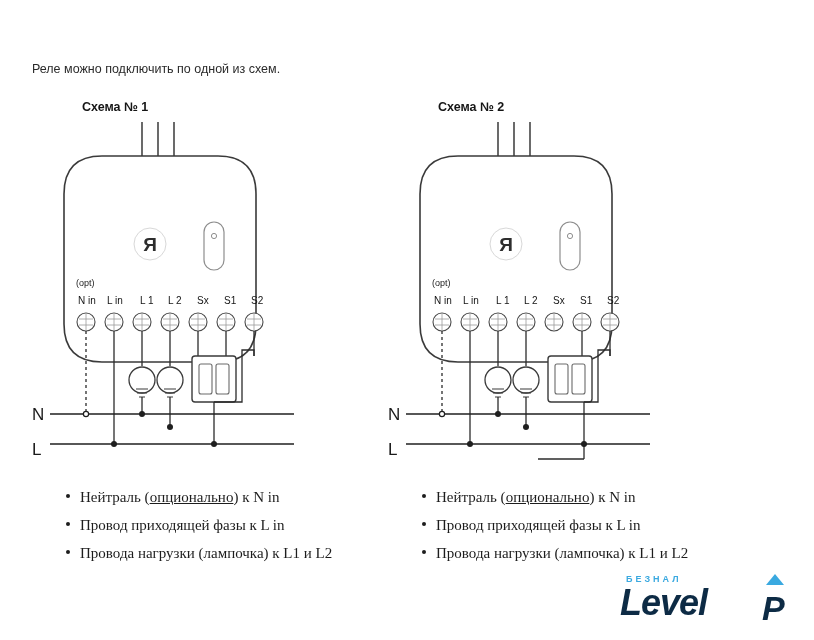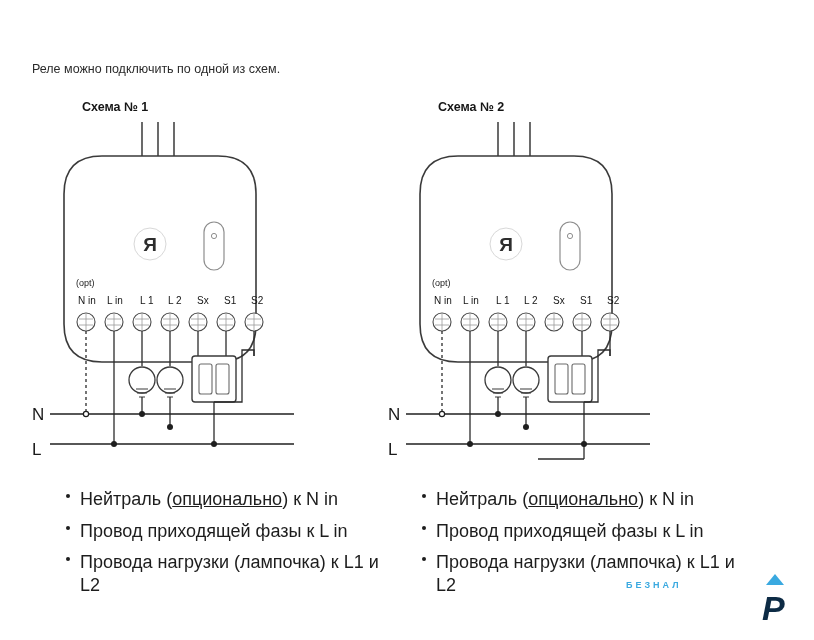--- a/index.html
+++ b/index.html
@@ -70,9 +70,10 @@
     position: relative;
     padding-left: 18px;
     margin-bottom: 9px;
-    font-size: 18px;
+    font-size: 15px;
     line-height: 1.25;
     color: #1d1d1d;
+    font-family: Liberation Serif, serif;
   }
   .bullets li::before {
     content: "";

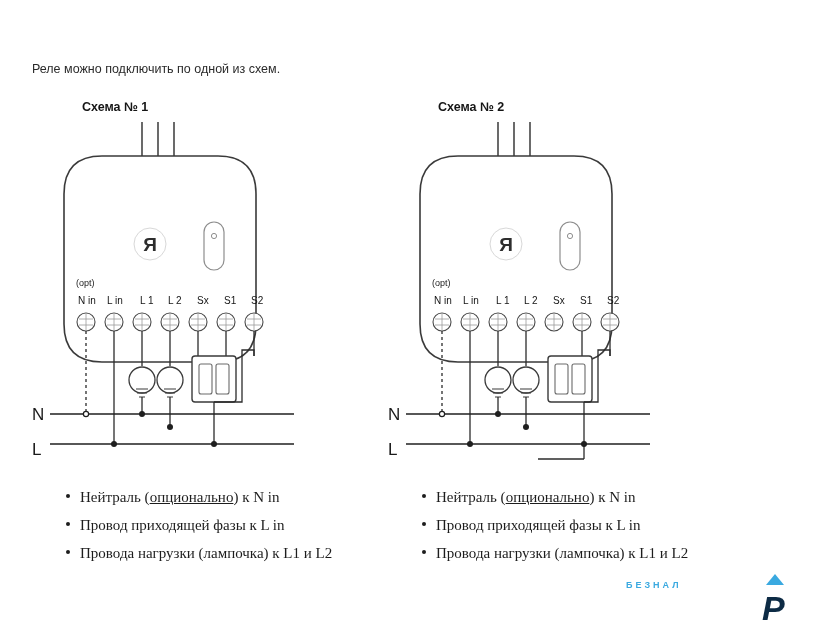--- a/index.html
+++ b/index.html
@@ -98,7 +98,7 @@
   .logo-sub {
     position: absolute;
     left: 18px;
-    top: 10px;
+    top: 4px;
     font-size: 9px;
     letter-spacing: 3px;
     color: #3aa9e0;

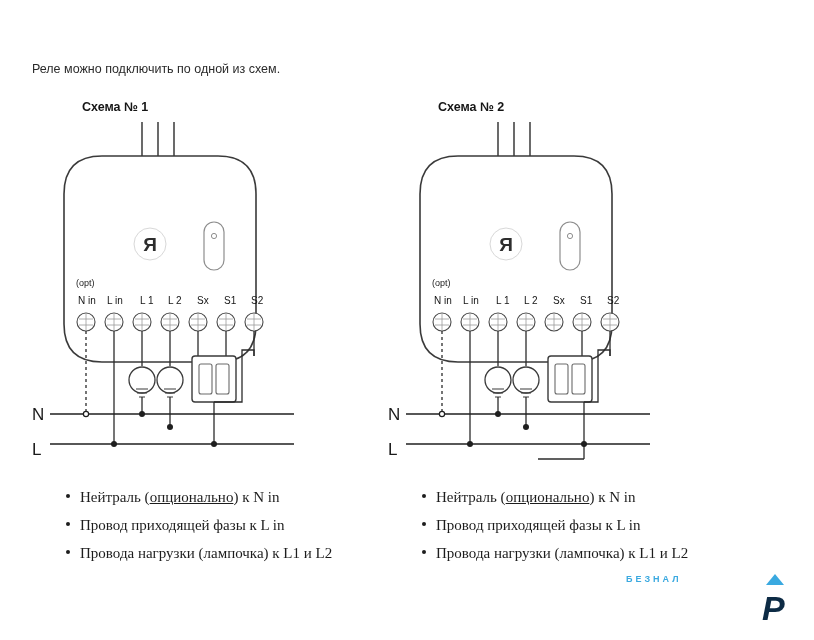--- a/index.html
+++ b/index.html
@@ -306,6 +306,7 @@
 
   <div class="logo">
     <div class="logo-sub">БЕЗНАЛ</div>
+    <div class="logo-main">Level</div>
     <svg class="logo-mark" viewBox="0 0 34 52" width="34" height="52">
       <path d="M17 2 L26 13 H8 Z" fill="#3aa9e0"></path>
       <text x="4" y="48" font-family="Liberation Sans, sans-serif" font-size="34" font-weight="bold" font-style="italic" fill="#0d2b45">P</text>

